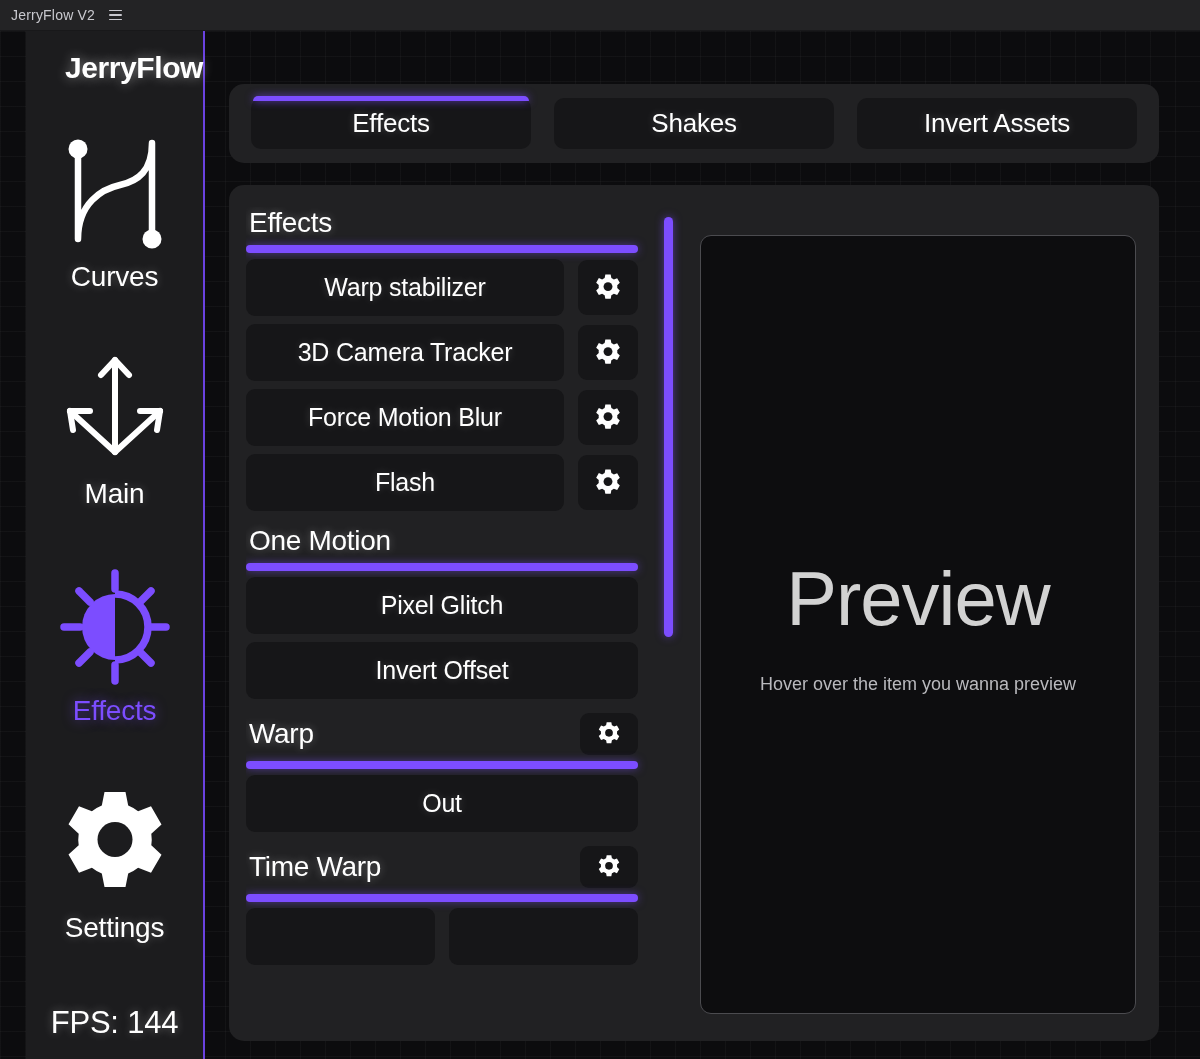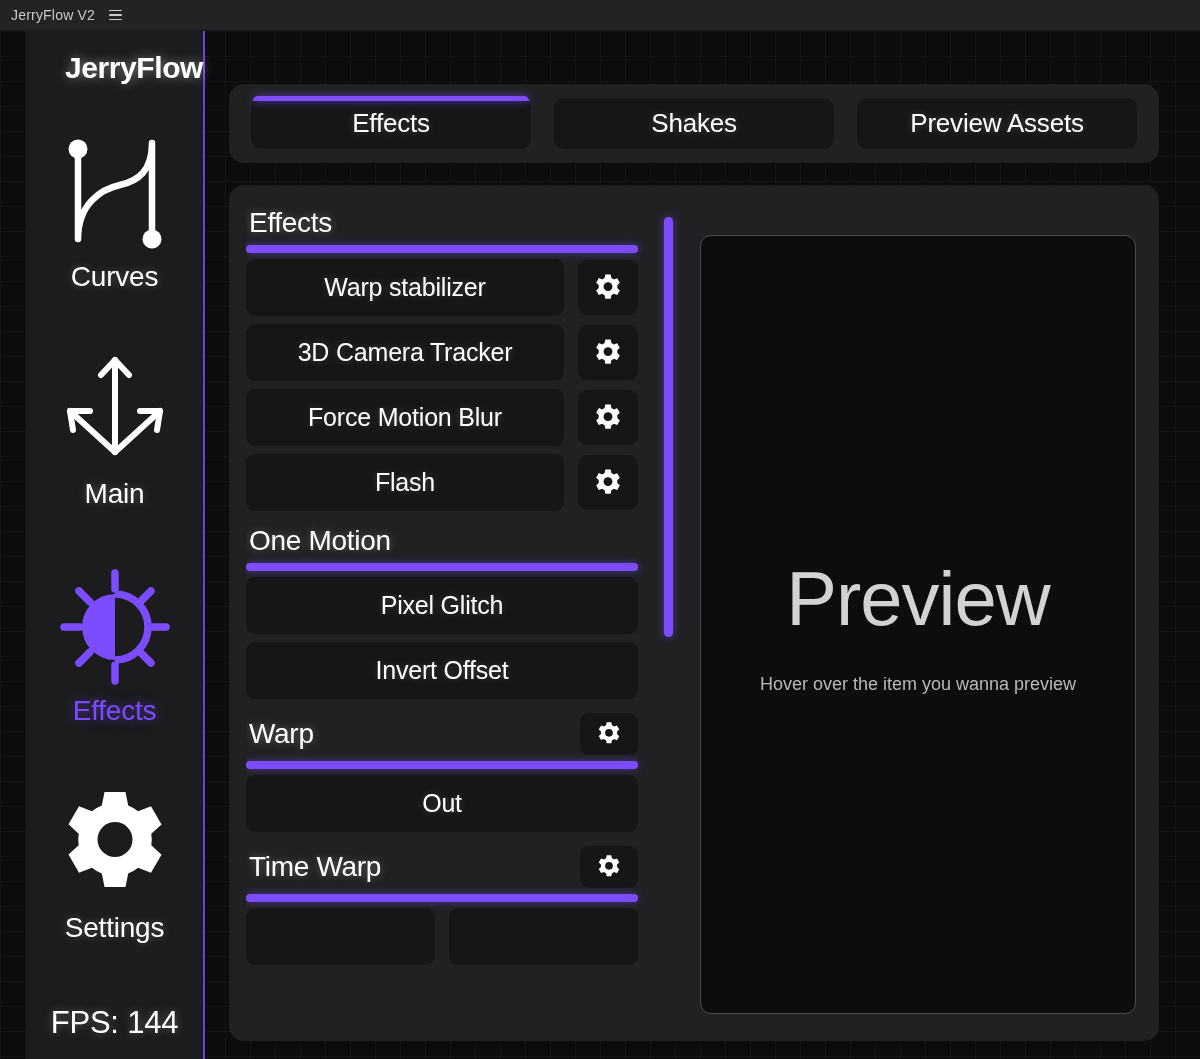--- a/index.html
+++ b/index.html
@@ -368,7 +368,7 @@
         <span>Shakes</span>
       </div>
       <div class="tab">
-        <span>Preview Assets</span>
+        <span>Invert Assets</span>
       </div>
     </div>
 

